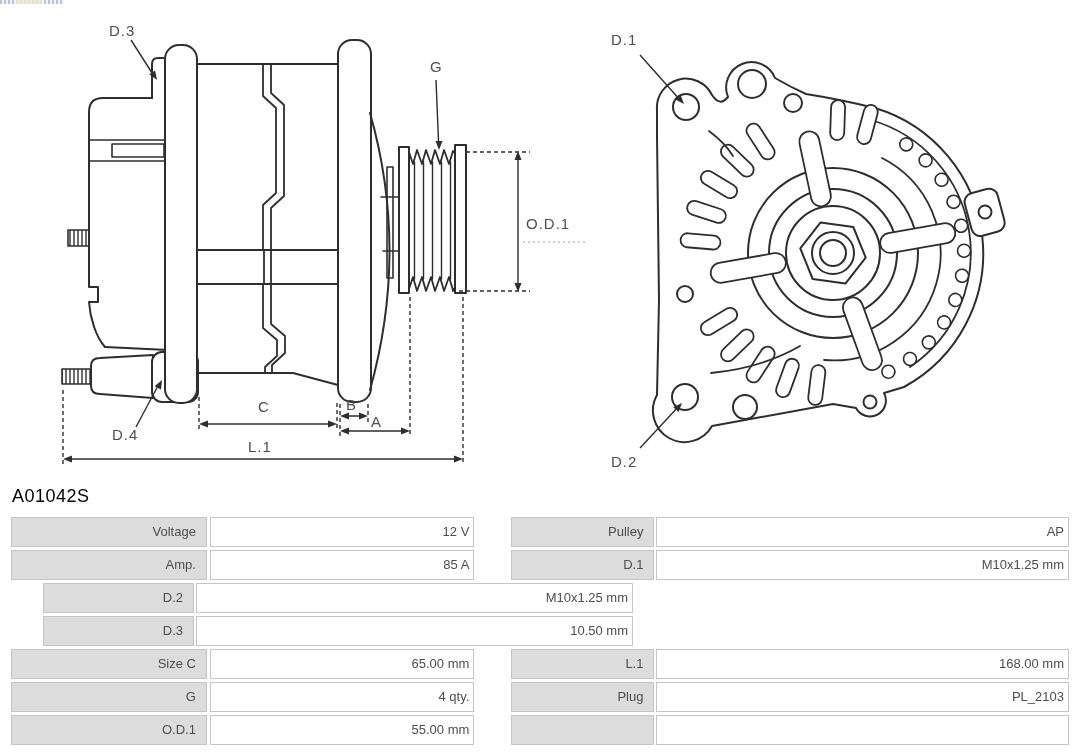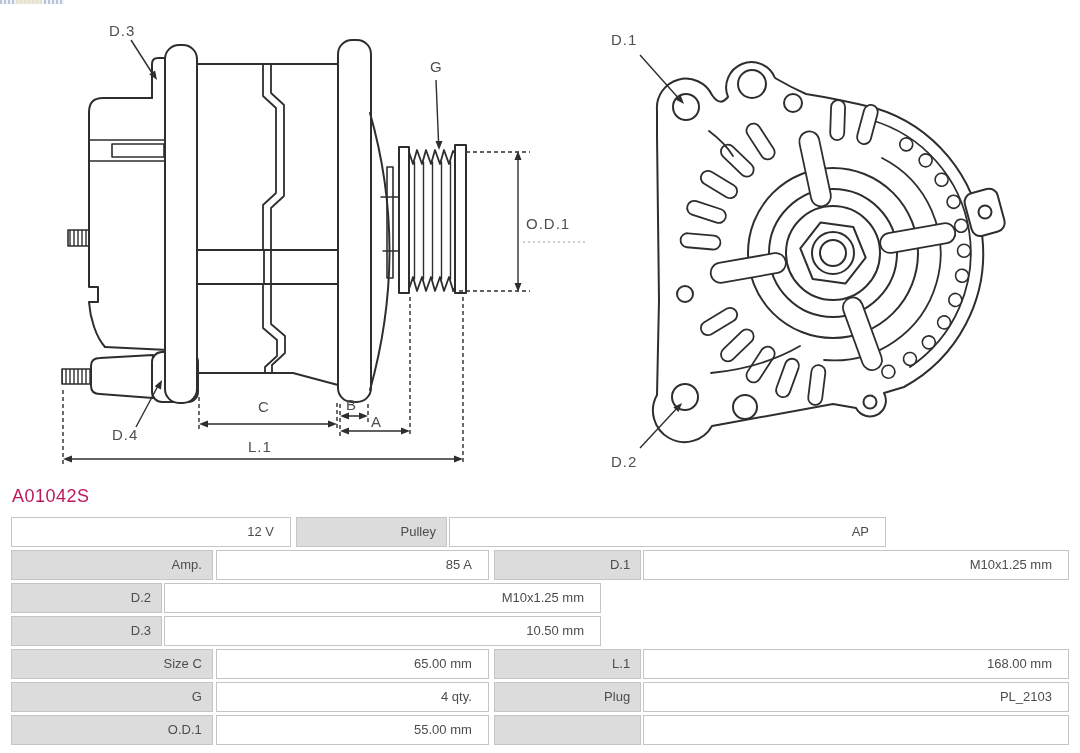--- a/index.html
+++ b/index.html
@@ -8,7 +8,7 @@
     background:repeating-linear-gradient(90deg,#b7c3da 0 2px,#f3f5f9 2px 4px);}
   .artifact .mid{position:absolute;left:16px;top:0;width:26px;height:4px;background:#efe8cf;opacity:.8;}
   .drawing{position:absolute;left:0;top:0;width:1080px;height:505px;}
-  .part-number{position:absolute;left:12px;top:486px;font-size:18px;color:#be185d;letter-spacing:.5px;}
+  .part-number{position:absolute;left:12px;top:486px;font-size:18px;color:#000000;letter-spacing:.5px;}
   .spec{position:absolute;left:11px;top:517px;width:1058px;}
   .spec-row{display:flex;height:30px;margin-bottom:3px;}
   .cell{box-sizing:border-box;border:1px solid #c5c5c5;height:30px;line-height:28px;

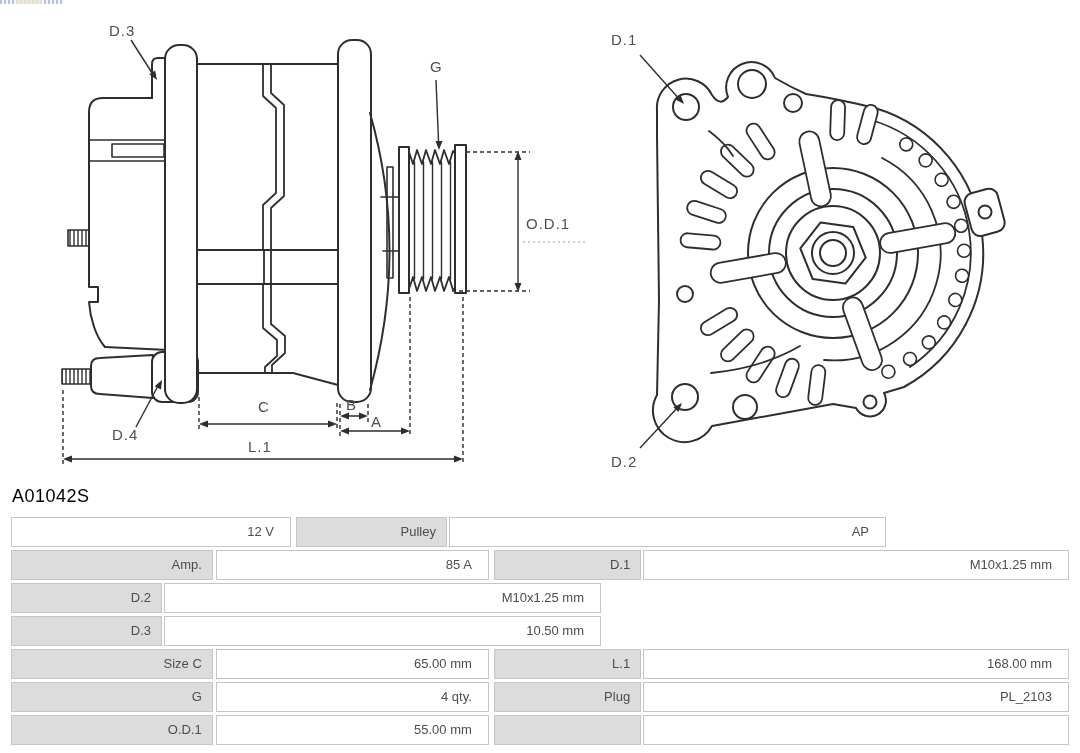--- a/index.html
+++ b/index.html
@@ -205,6 +205,7 @@
 
 <div class="spec">
   <div class="spec-row">
+    <div class="cell lab l1">Voltage</div>
     <div class="cell val v1">12 V</div>
     <div class="cell lab l2">Pulley</div>
     <div class="cell val v2">AP</div>

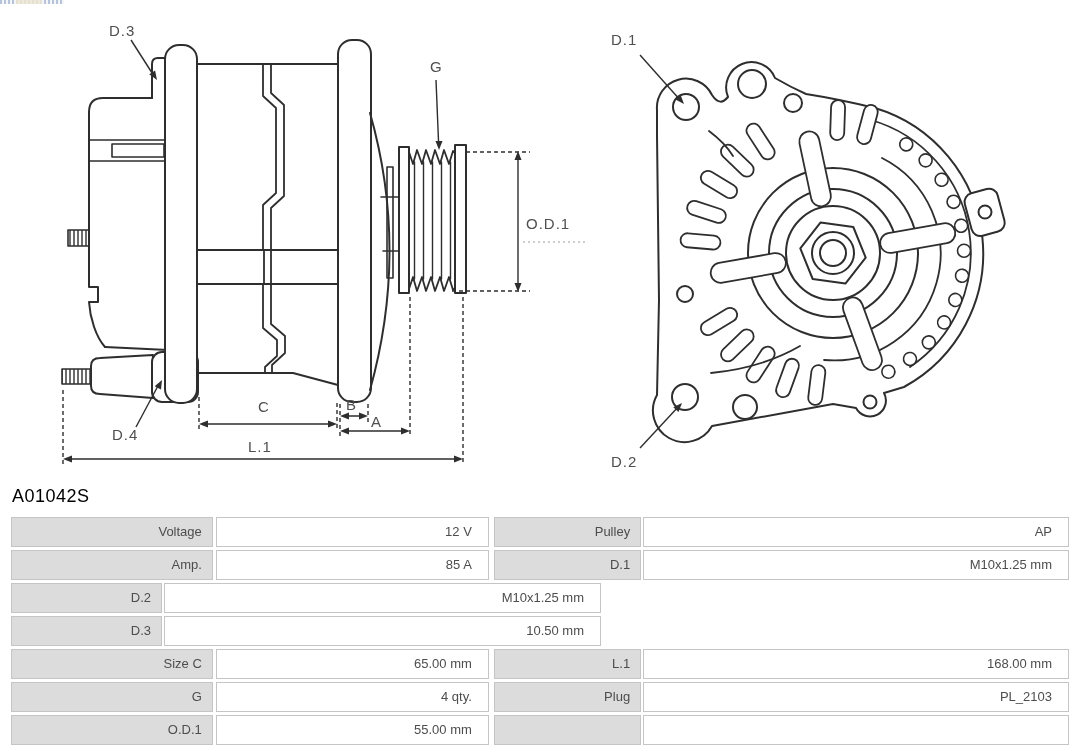--- a/index.html
+++ b/index.html
@@ -14,7 +14,7 @@
   .cell{box-sizing:border-box;border:1px solid #c5c5c5;height:30px;line-height:28px;
         font-size:13px;color:#4d4d4d;text-align:right;overflow:hidden;white-space:nowrap;}
   .lab{background:#dcdcdc;padding-right:10px;}
-  .val{background:#ffffff;padding-right:16px;}
+  .val{background:#ffffff;padding-right:4px;}
   .l1{width:207px;margin-right:3px;}
   .v1{width:280px;margin-right:5px;}
   .l2{width:151px;margin-right:2px;}

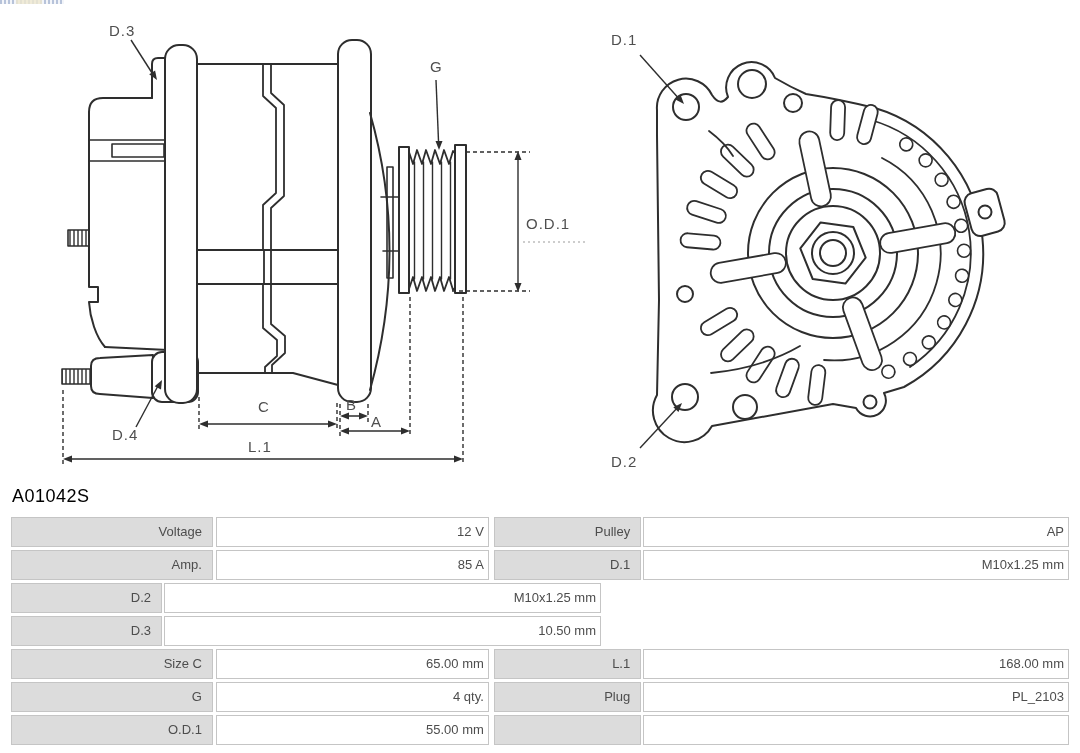--- a/index.html
+++ b/index.html
@@ -17,7 +17,7 @@
   .val{background:#ffffff;padding-right:4px;}
   .l1{width:207px;margin-right:3px;}
   .v1{width:280px;margin-right:5px;}
-  .l2{width:151px;margin-right:2px;}
+  .l2{width:151px;margin-right:2px;margin-left:32px;}
   .v2{width:437px;}
   svg text{font-family:"Liberation Sans",sans-serif;fill:#4f4f4f;font-size:15px;letter-spacing:1px;}
 </style>

